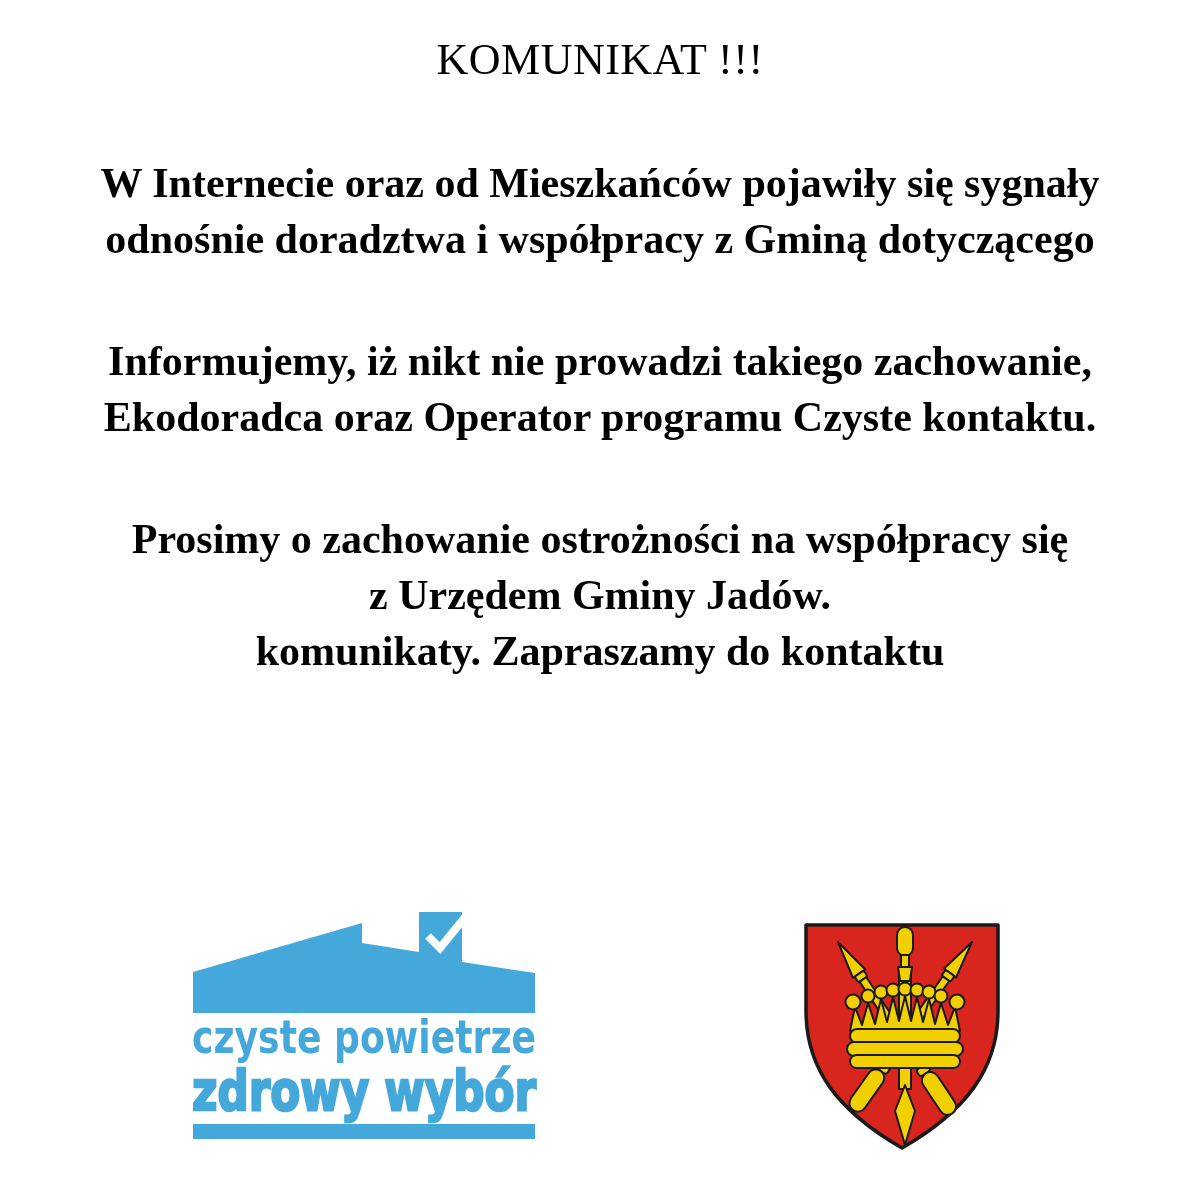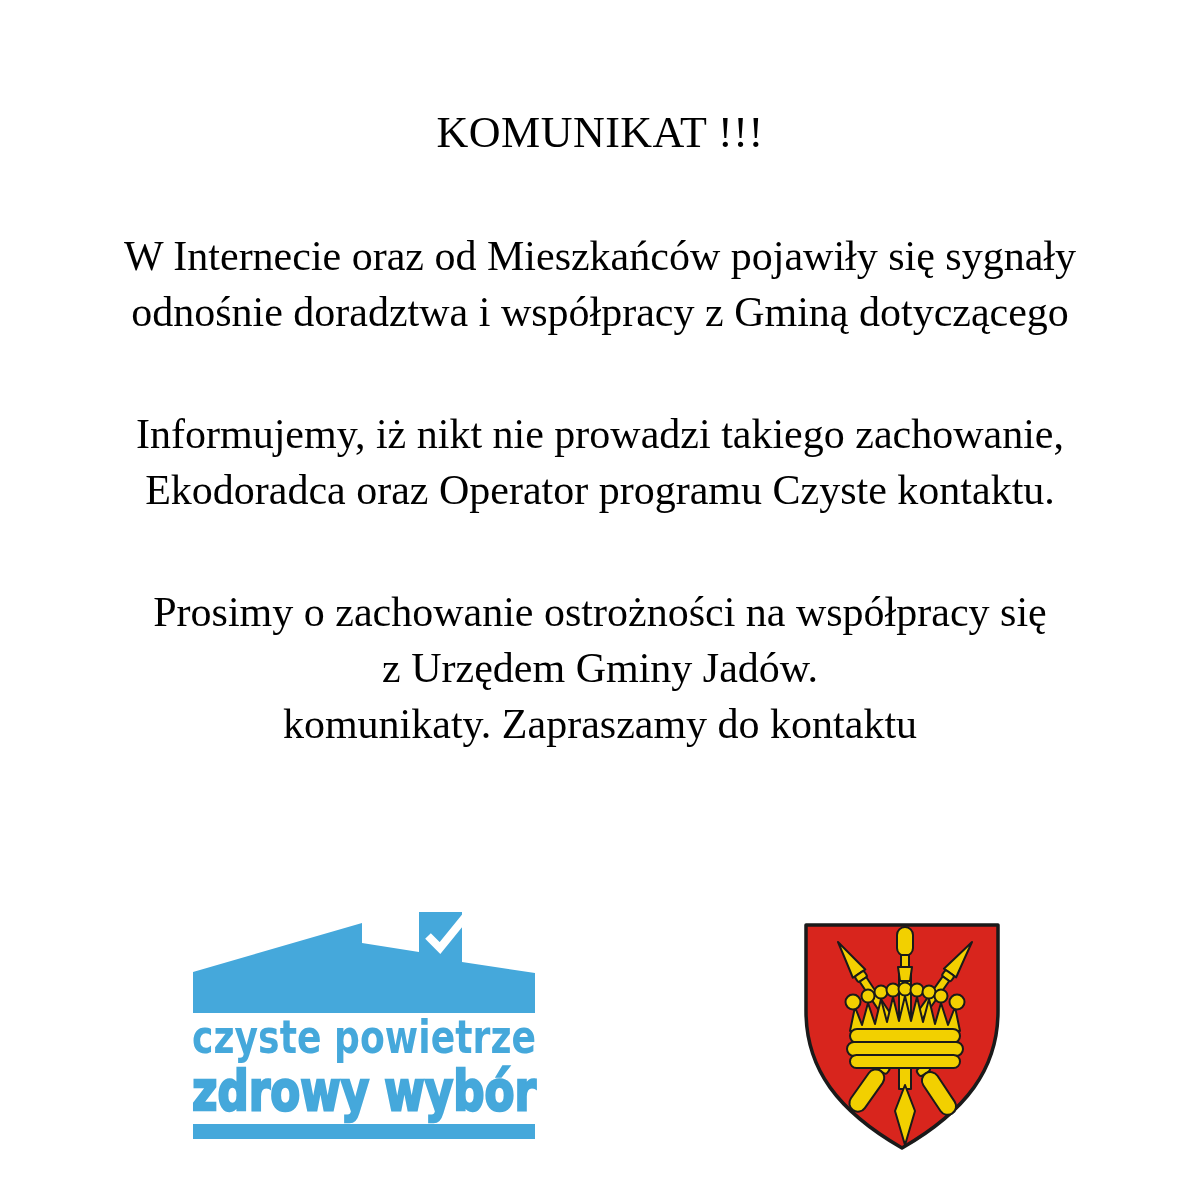--- a/index.html
+++ b/index.html
@@ -16,7 +16,7 @@
   }
   .title {
     margin: 0;
-    padding-top: 108px;
+    padding-top: 35px;
     font-size: 44px;
     line-height: 50px;
     font-weight: 400;

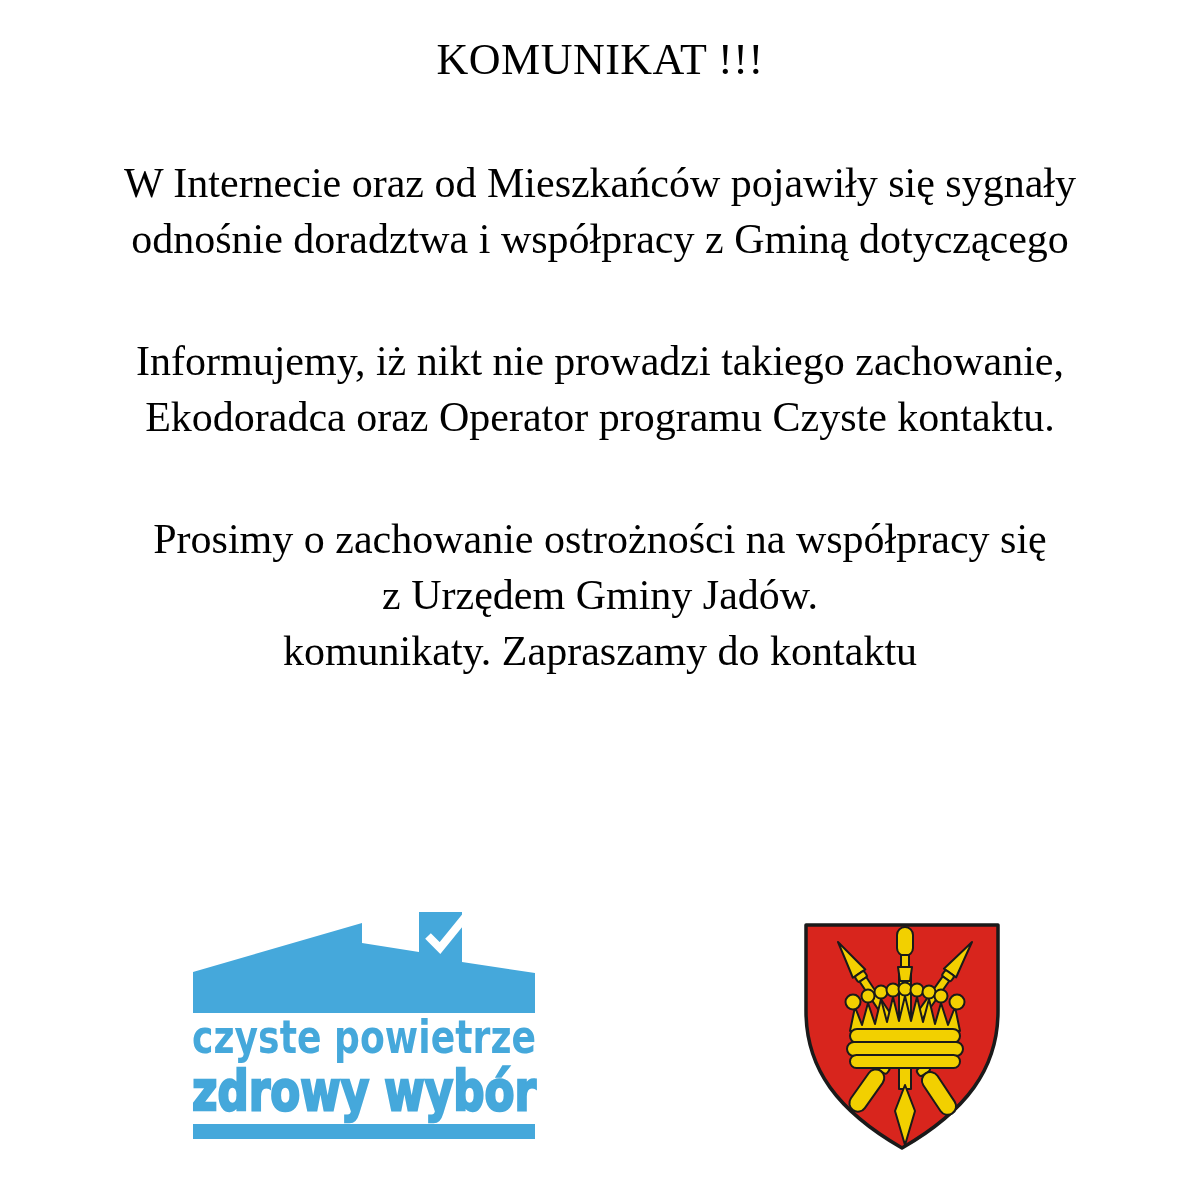--- a/index.html
+++ b/index.html
@@ -27,6 +27,7 @@
     width: 1180px;
     font-size: 42px;
     line-height: 56px;
+    font-weight: bold;
   }
   .para.first { margin-top: 70px; }
   .para .line { display: block; white-space: nowrap; }

